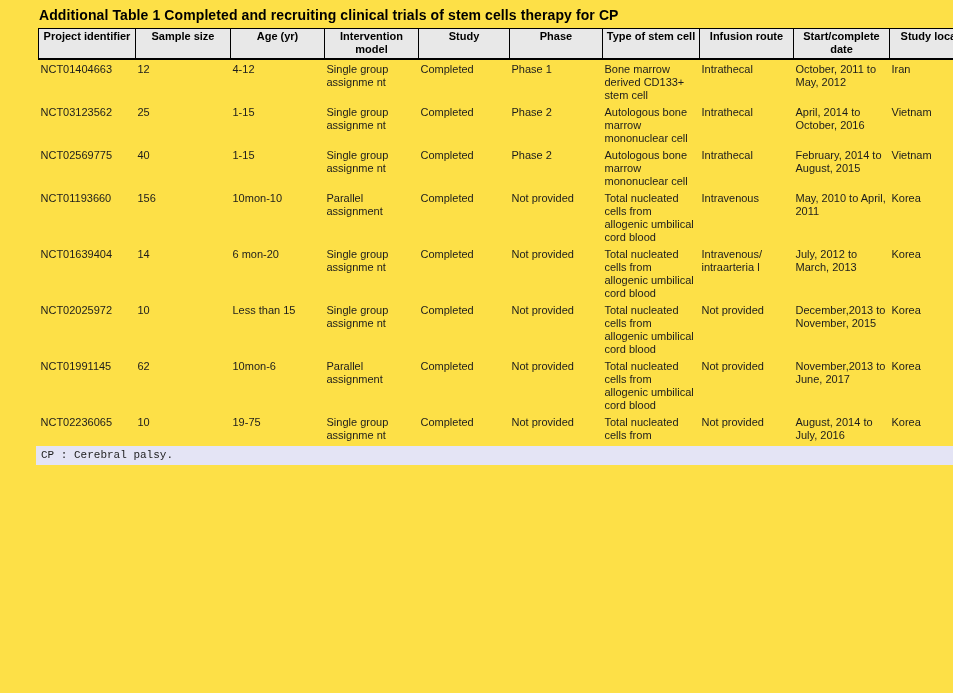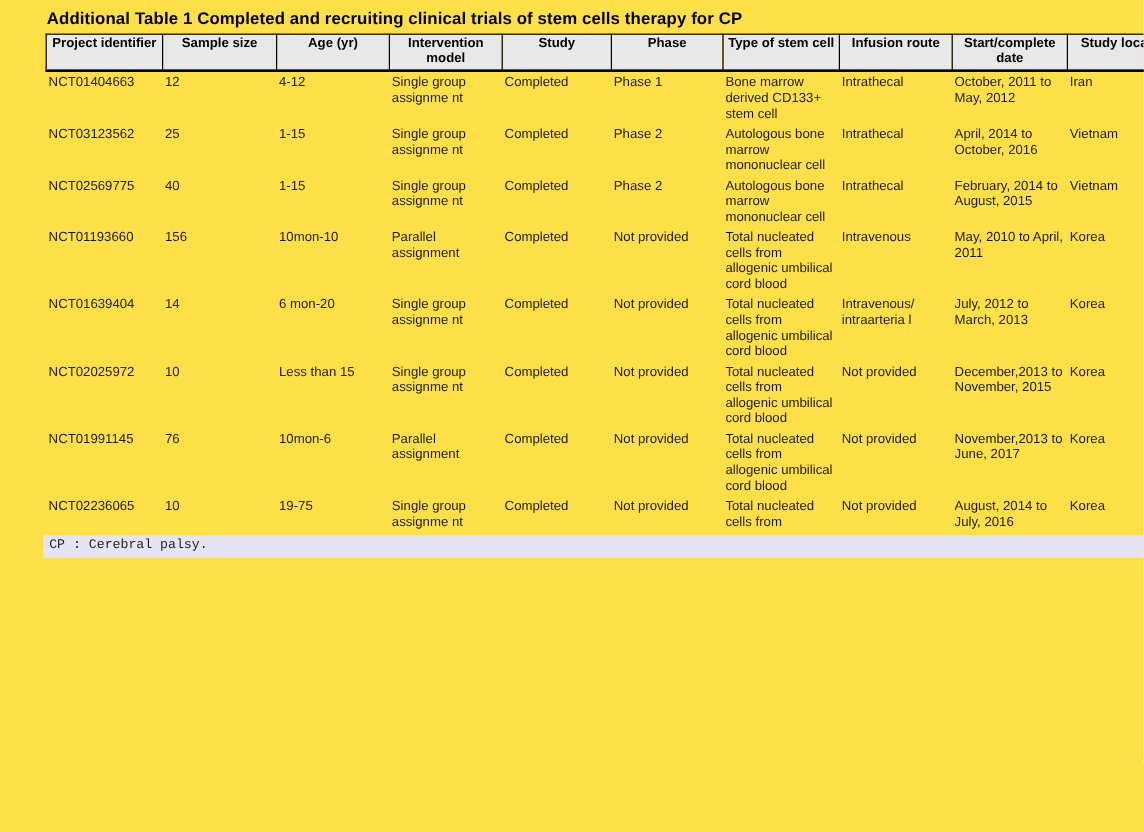--- a/index.html
+++ b/index.html
@@ -171,7 +171,7 @@
         </tr>
         <tr>
           <td>NCT01991145</td>
-          <td>76</td>
+          <td>62</td>
           <td>10mon-6</td>
           <td>Parallel assignment</td>
           <td>Completed</td>

